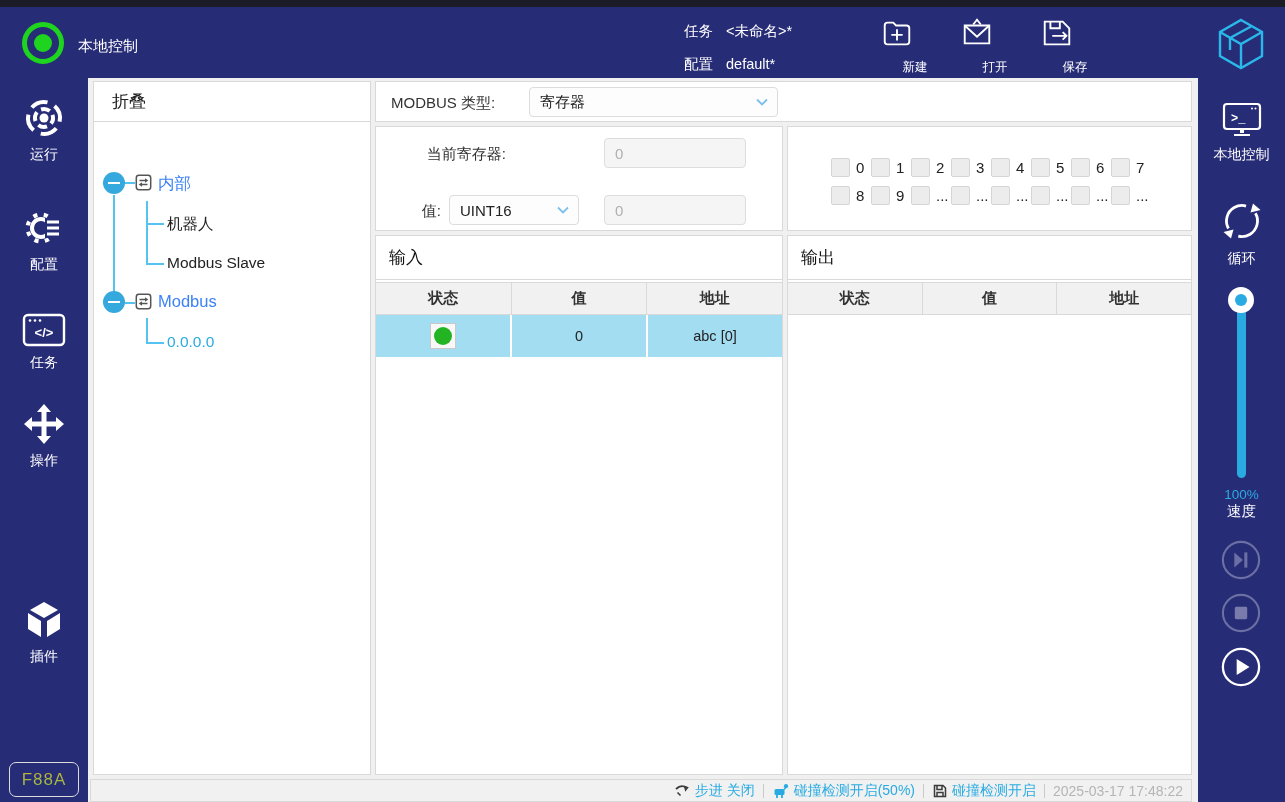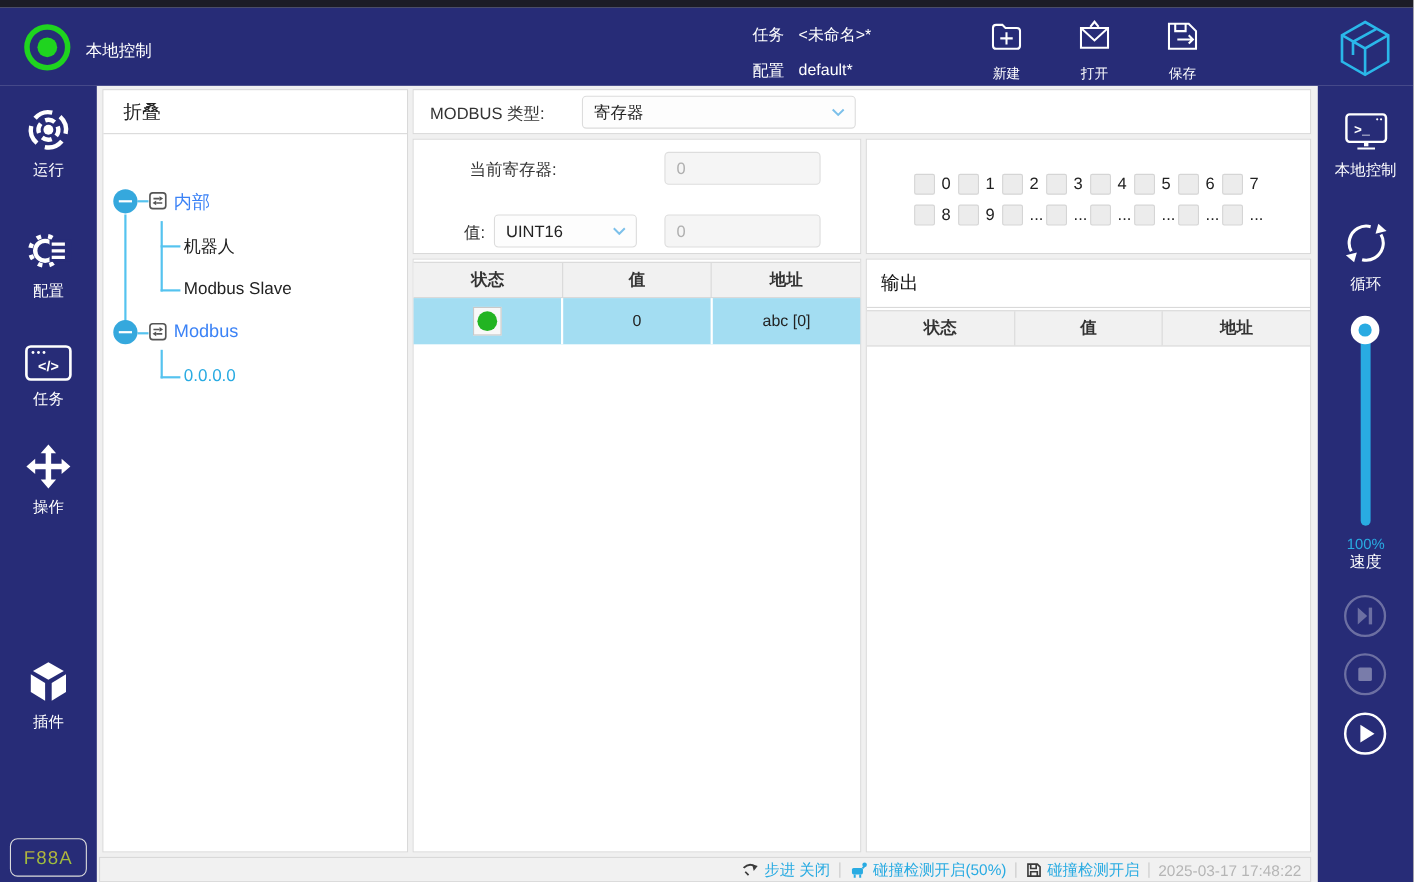--- a/index.html
+++ b/index.html
@@ -18,7 +18,7 @@
   .tc-block { position:absolute; left:684px; top:13px; font-size:14.5px; }
   .tc-row { display:flex; gap:13px; height:22px; align-items:center; margin-bottom:11px; }
   .actions { position:absolute; left:880px; top:9px; display:flex; gap:10px; }
-  .act-btn { width:70px; height:60px; display:flex; flex-direction:column; align-items:center;
+  .act-btn { width:70px; height:60px; display:flex; flex-direction:column; 
              justify-content:space-between; cursor:pointer; background:none; border:none; color:#fff; }
   .act-btn span { font-size:12.5px; }
   .logo { position:absolute; left:1216px; top:10px; }

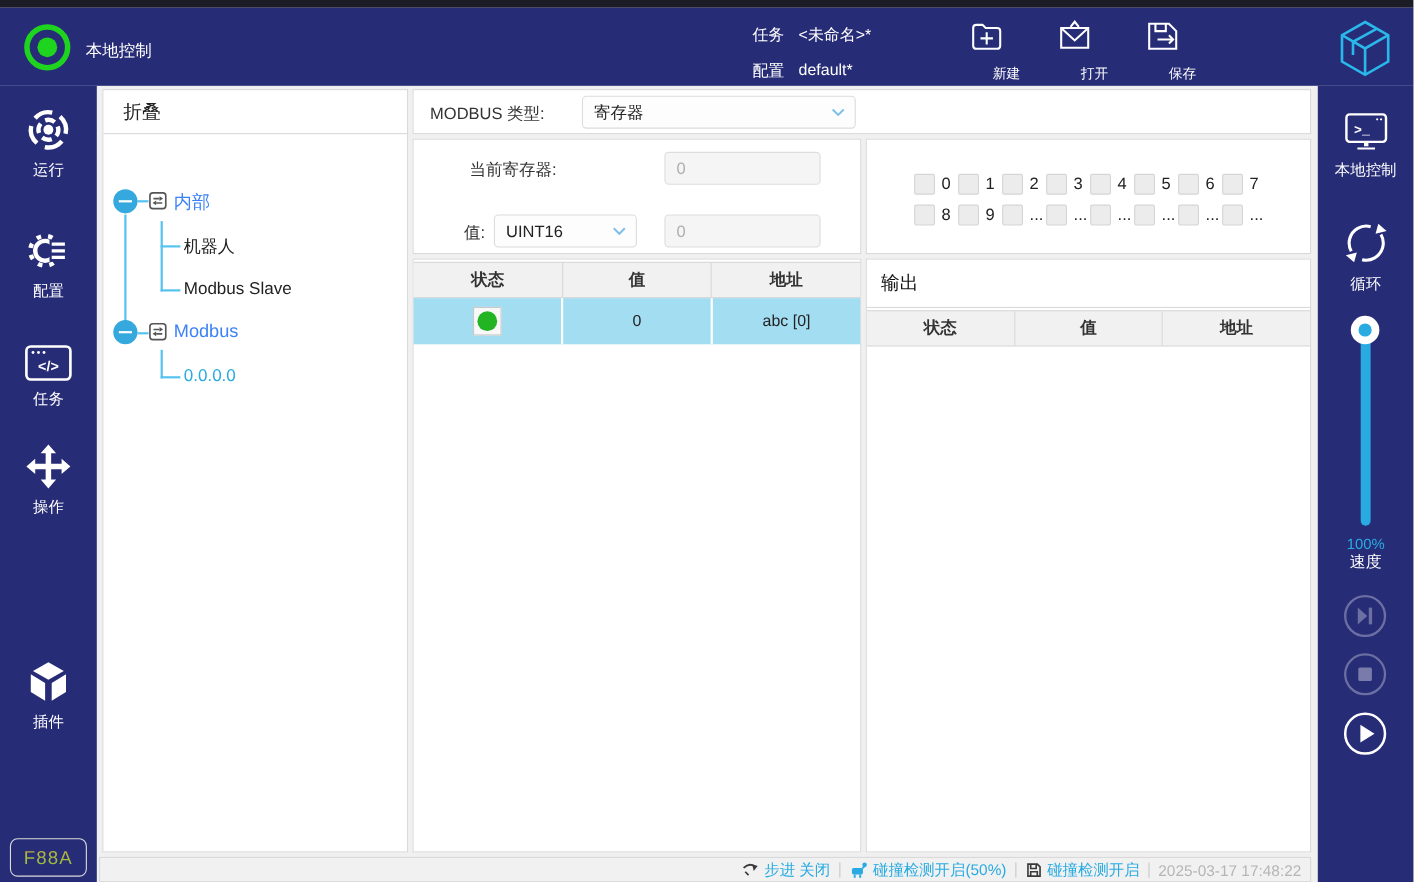--- a/index.html
+++ b/index.html
@@ -399,6 +399,7 @@
   </section>
 
   <section class="card c-in">
+    <div class="io-title">输入</div>
     <div class="io-head">
       <div>状态</div>
       <div>值</div>

